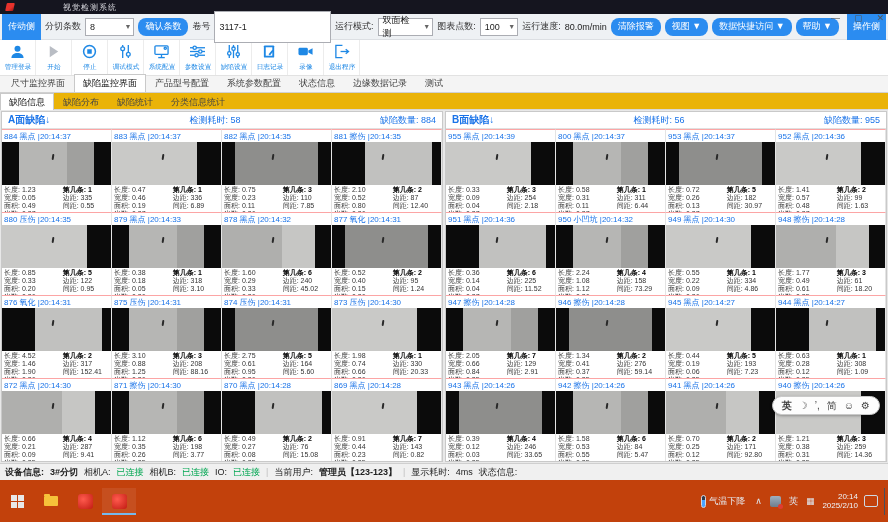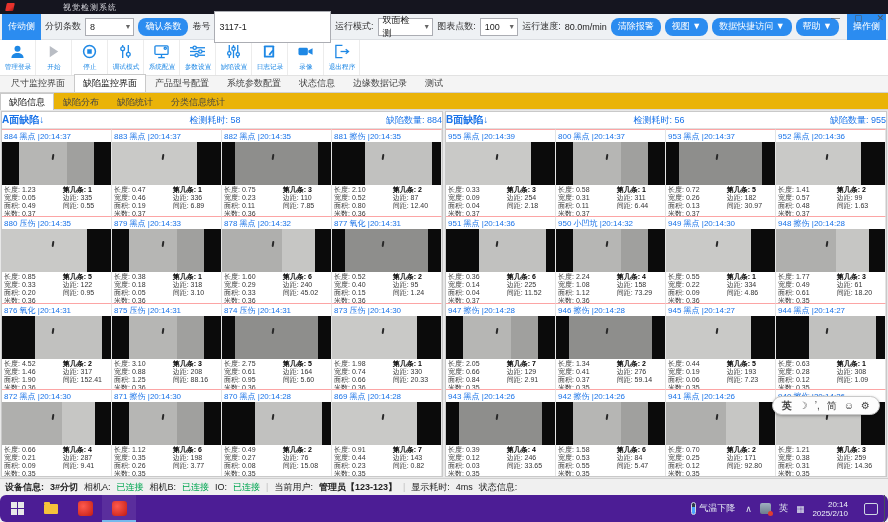--- a/index.html
+++ b/index.html
@@ -41,7 +41,7 @@
   
   .main { flex:1 1 auto; display:flex; gap:2px; padding:1px; background:#e8e8e8; min-height:0; }
   .panel { flex:1 1 50%; background:#fff; border:1px solid #c9c9c9; display:flex; flex-direction:column; min-width:0; }
-  .panel-head { height:17px; display:flex; align-items:center; padding:0 0; flex:0 0 auto; border-bottom:1px solid #e0e0e0; }
+  .panel-head { height:17px; display:flex; align-items:center; padding:0 6px; flex:0 0 auto; border-bottom:1px solid #e0e0e0; }
   .ptitle { color:#1a73e8; font-weight:bold; font-size:10px; }
   .pmid { margin-left:auto; margin-right:auto; color:#1a73e8; font-size:9px; }
   .pright { color:#1a73e8; font-size:9px; }

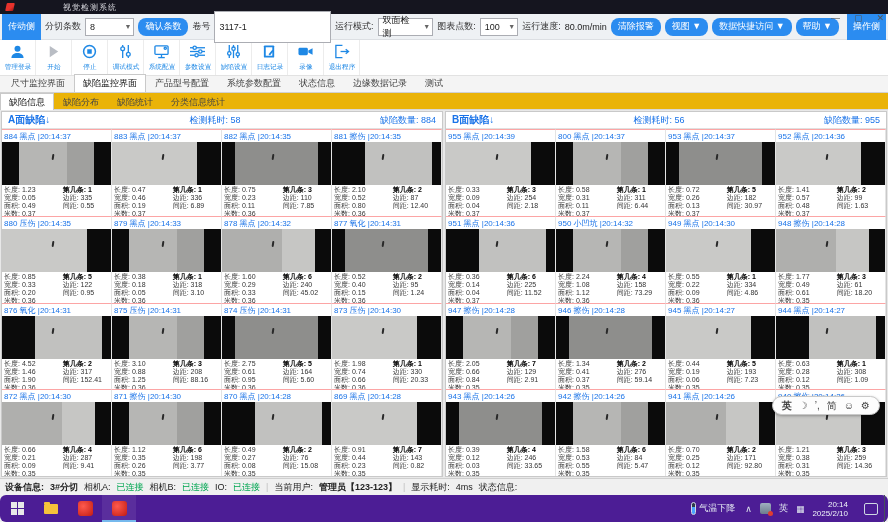--- a/index.html
+++ b/index.html
@@ -67,7 +67,7 @@
   .sb-sep { color:#c0c0c0; }
 
   
-  .taskbar { height:27px; background:#4c1d95; display:flex; align-items:center; color:#eee; flex:0 0 auto;border-radius:6px; }
+  .taskbar { height:42px; background:#c2410c; display:flex; align-items:center; color:#eee; flex:0 0 auto; }
   .tb-icon { width:34px; height:27px; display:flex; align-items:center; justify-content:center; cursor:pointer; }
   .winlogo { display:grid; grid-template-columns:6px 6px; grid-template-rows:6px 6px; gap:1px; }
   .winlogo i { background:#e8e8e8; }

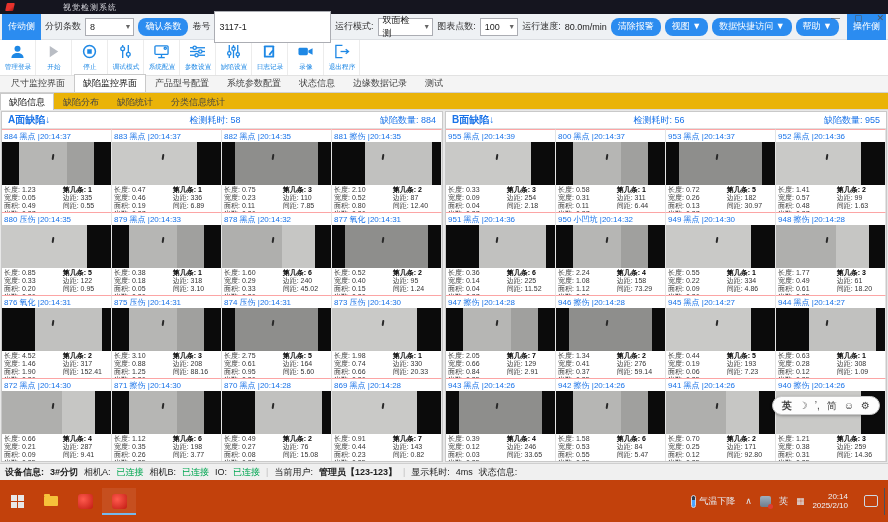--- a/index.html
+++ b/index.html
@@ -81,7 +81,7 @@
   .tray { display:flex; align-items:center; gap:8px; font-size:9px; color:#dfe6ee; margin-right:8px; }
   .net { width:11px; height:11px; background:linear-gradient(#9fb0c0,#6d7d8d); border-radius:2px; position:relative; }
   .net::after { content:""; position:absolute; right:-2px; bottom:-2px; width:5px; height:5px; background:#e03c31; border-radius:50%; }
-  .clock { text-align:right; font-size:8px; line-height:9px; color:#eef3f8; margin-right:16px; }
+  .clock { text-align:right; font-size:8px; line-height:9px; color:#eef3f8; margin-right:6px; }
   .showdesk { width:4px; height:27px; border-left:1px solid #46505c; }
   .notif { width:14px; height:12px; border:1px solid #cfd8e3; border-radius:2px; margin-right:6px; }
 

